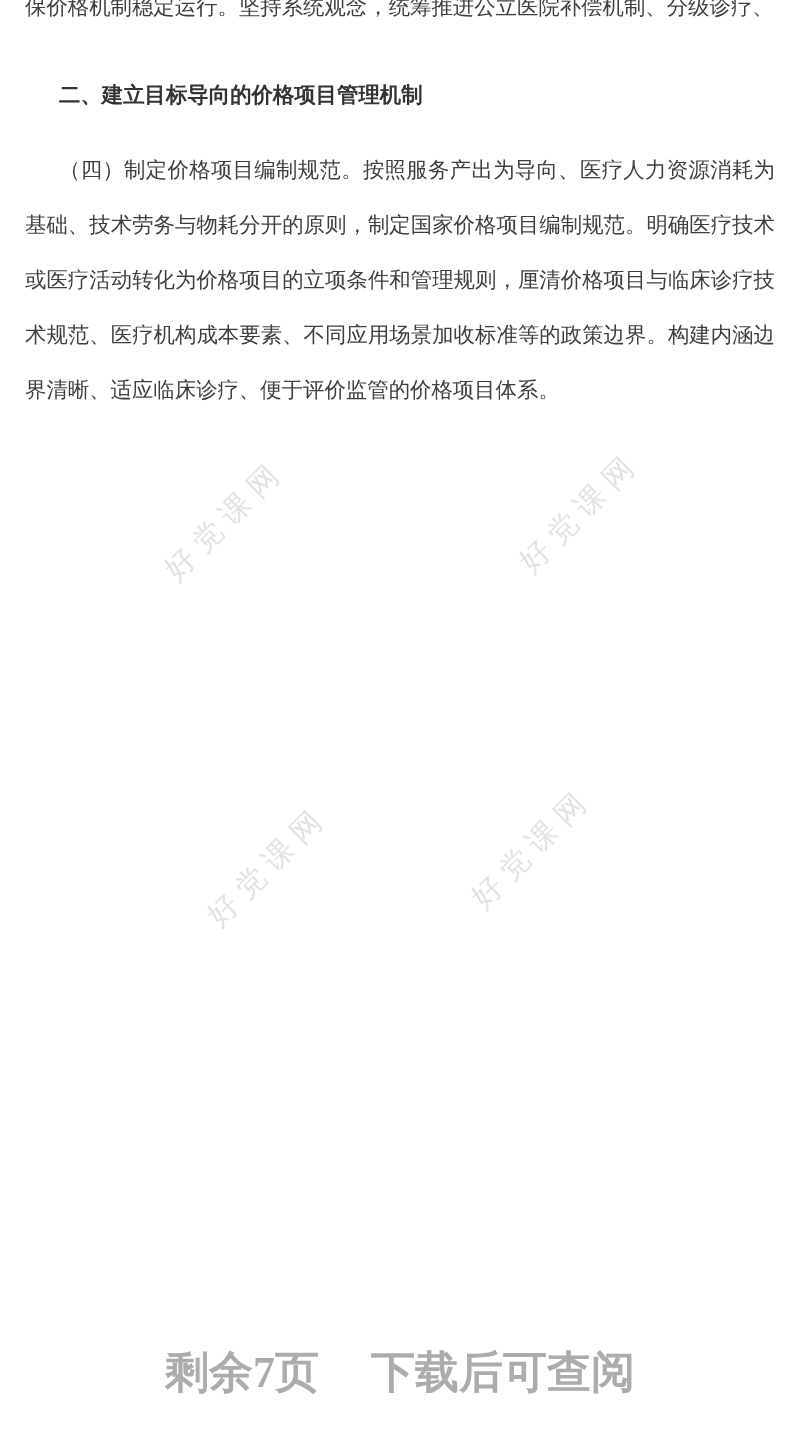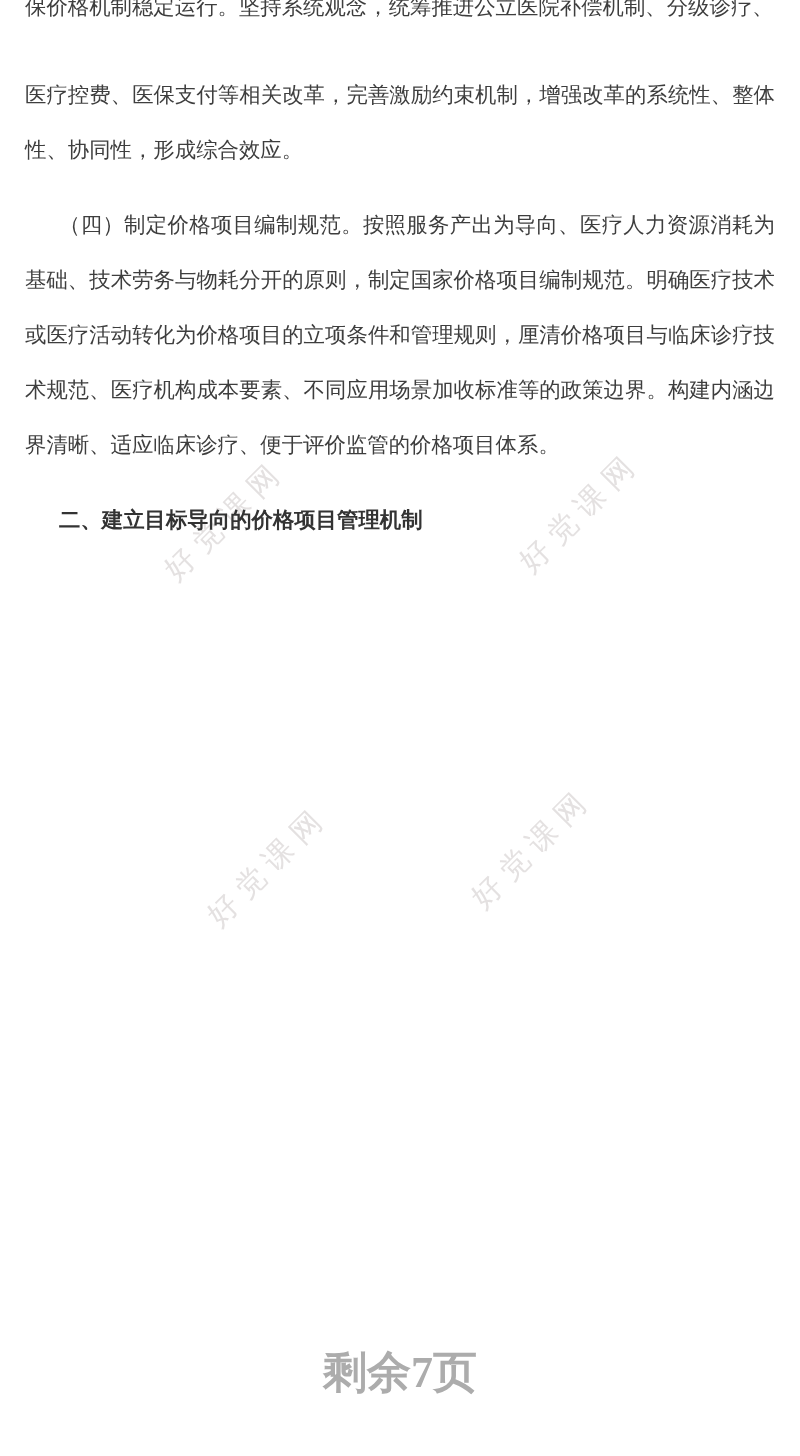--- a/index.html
+++ b/index.html
@@ -76,7 +76,6 @@
 
   <div class="content">
     <p class="para first-cut">保价格机制稳定运行。坚持系统观念，统筹推进公立医院补偿机制、分级诊疗、</p>
-    <p class="para">医疗控费、医保支付等相关改革，完善激励约束机制，增强改革的系统性、整体性、协同性，形成综合效应。</p>
     <p class="para indent">（四）制定价格项目编制规范。按照服务产出为导向、医疗人力资源消耗为基础、技术劳务与物耗分开的原则，制定国家价格项目编制规范。明确医疗技术或医疗活动转化为价格项目的立项条件和管理规则，厘清价格项目与临床诊疗技术规范、医疗机构成本要素、不同应用场景加收标准等的政策边界。构建内涵边界清晰、适应临床诊疗、便于评价监管的价格项目体系。</p>
     <p class="para indent heading">二、建立目标导向的价格项目管理机制</p>
   </div>

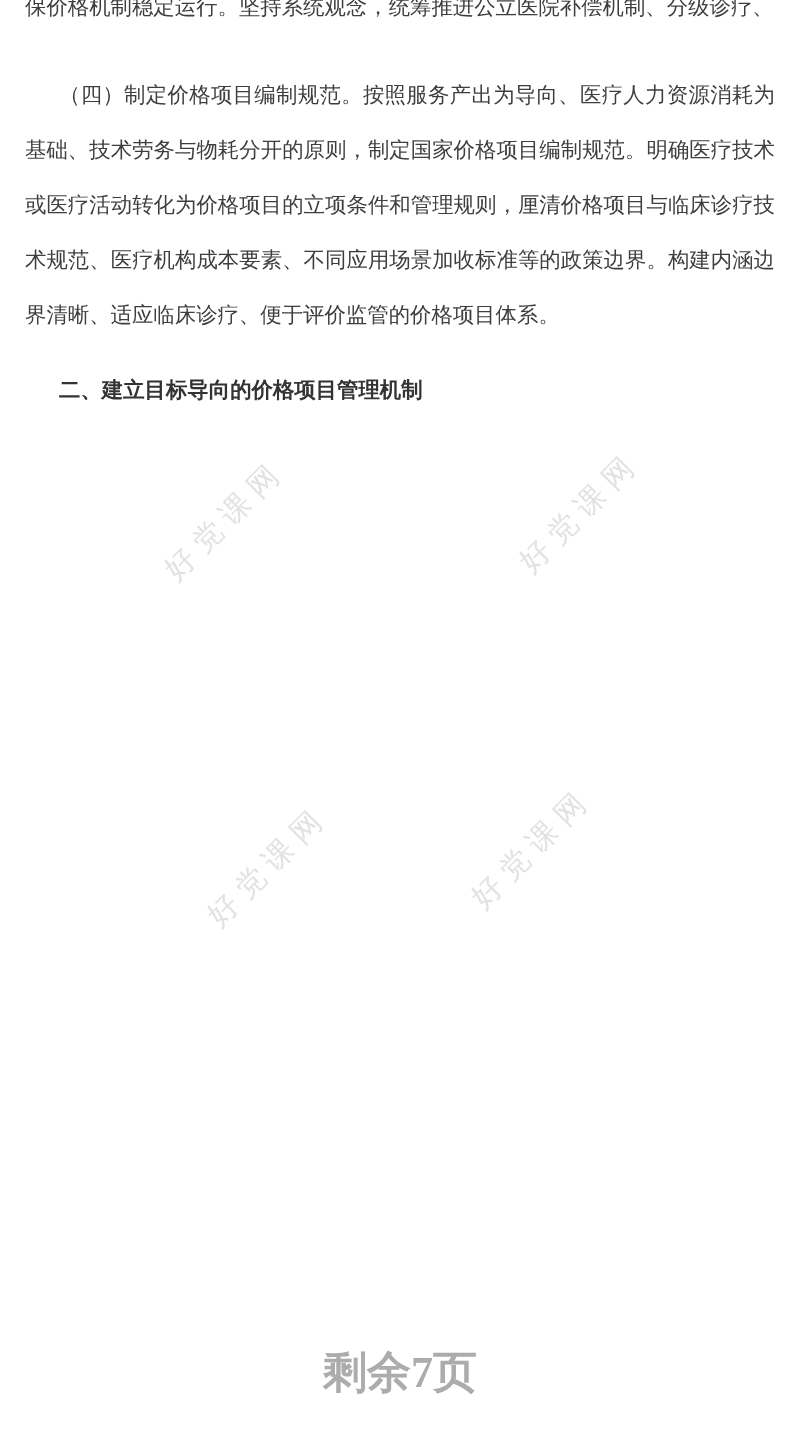--- a/index.html
+++ b/index.html
@@ -76,8 +76,8 @@
 
   <div class="content">
     <p class="para first-cut">保价格机制稳定运行。坚持系统观念，统筹推进公立医院补偿机制、分级诊疗、</p>
+    <p class="para indent heading">二、建立目标导向的价格项目管理机制</p>
     <p class="para indent">（四）制定价格项目编制规范。按照服务产出为导向、医疗人力资源消耗为基础、技术劳务与物耗分开的原则，制定国家价格项目编制规范。明确医疗技术或医疗活动转化为价格项目的立项条件和管理规则，厘清价格项目与临床诊疗技术规范、医疗机构成本要素、不同应用场景加收标准等的政策边界。构建内涵边界清晰、适应临床诊疗、便于评价监管的价格项目体系。</p>
-    <p class="para indent heading">二、建立目标导向的价格项目管理机制</p>
   </div>
 
   <div class="footer">

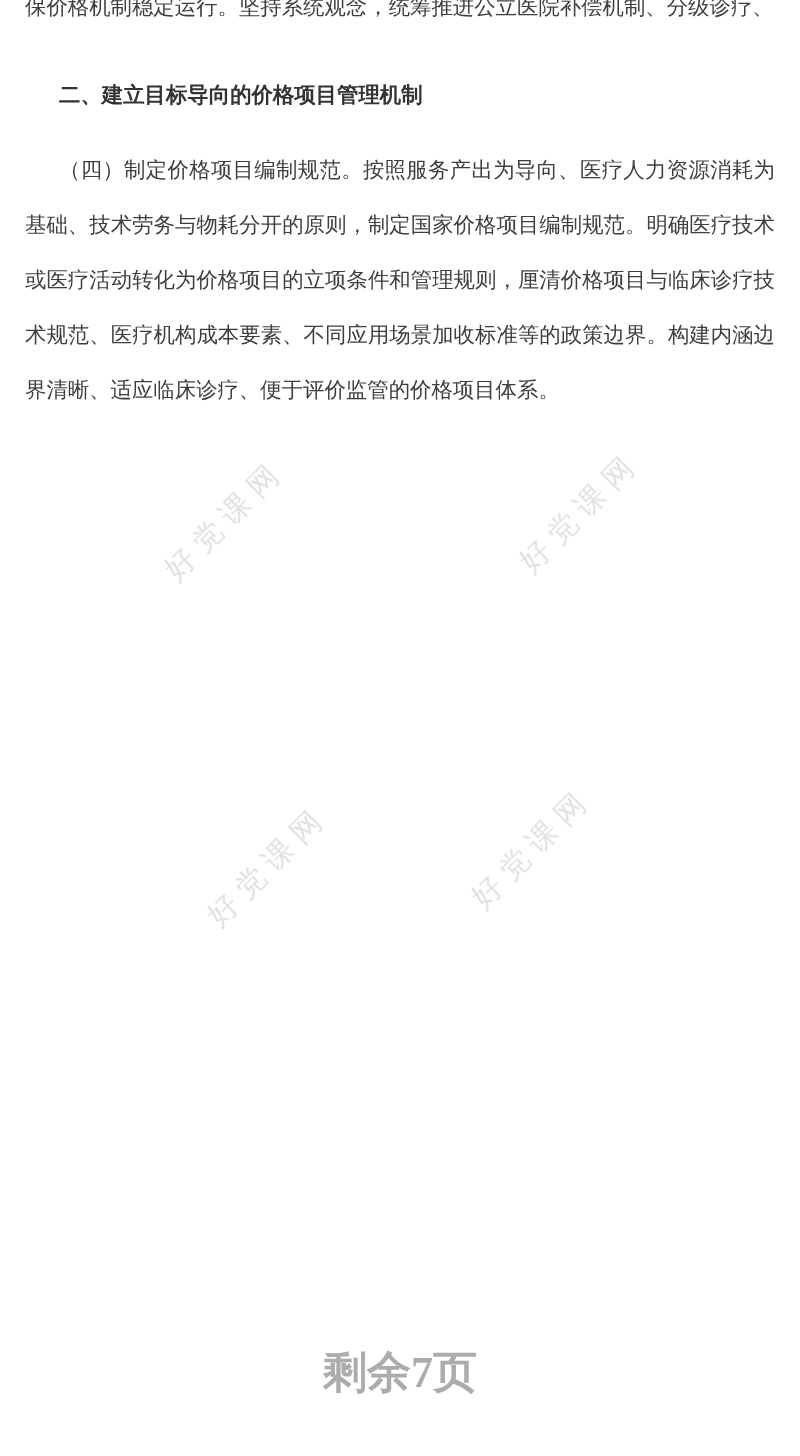--- a/index.html
+++ b/index.html
@@ -82,6 +82,7 @@
 
   <div class="footer">
     <span>剩余7页</span>
+    <span>下载后可查阅</span>
   </div>
 
 </div>

